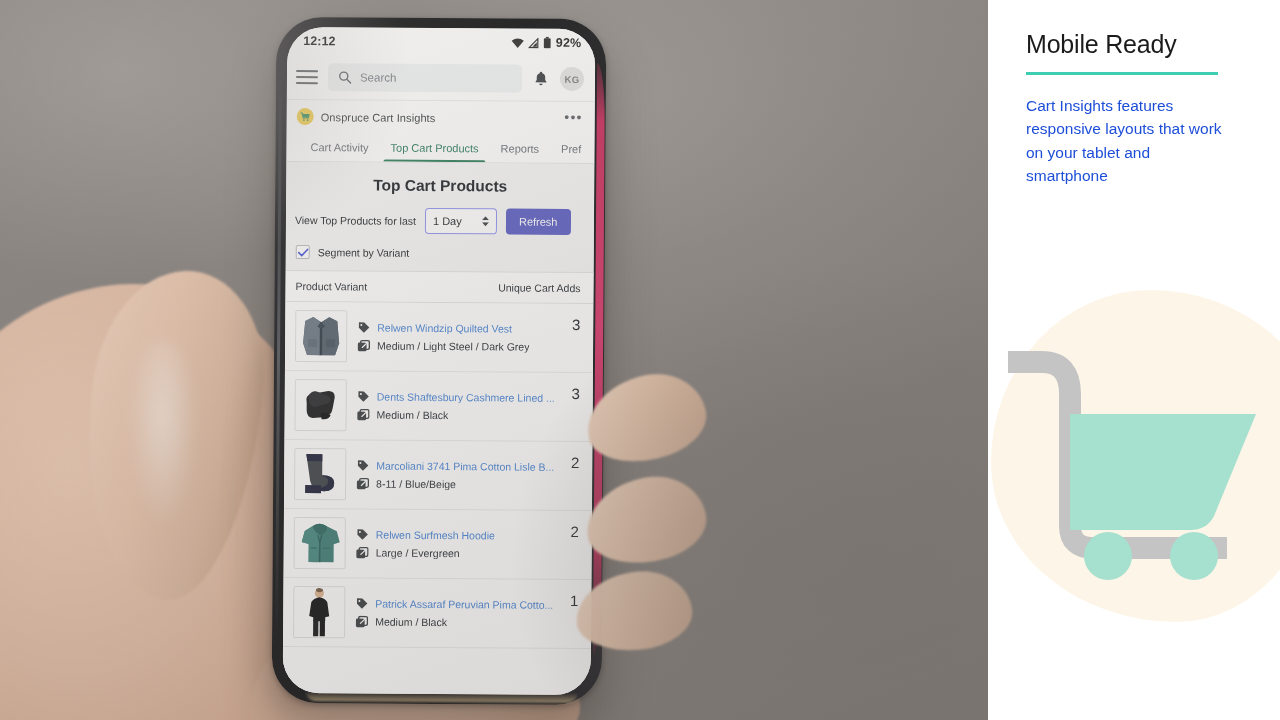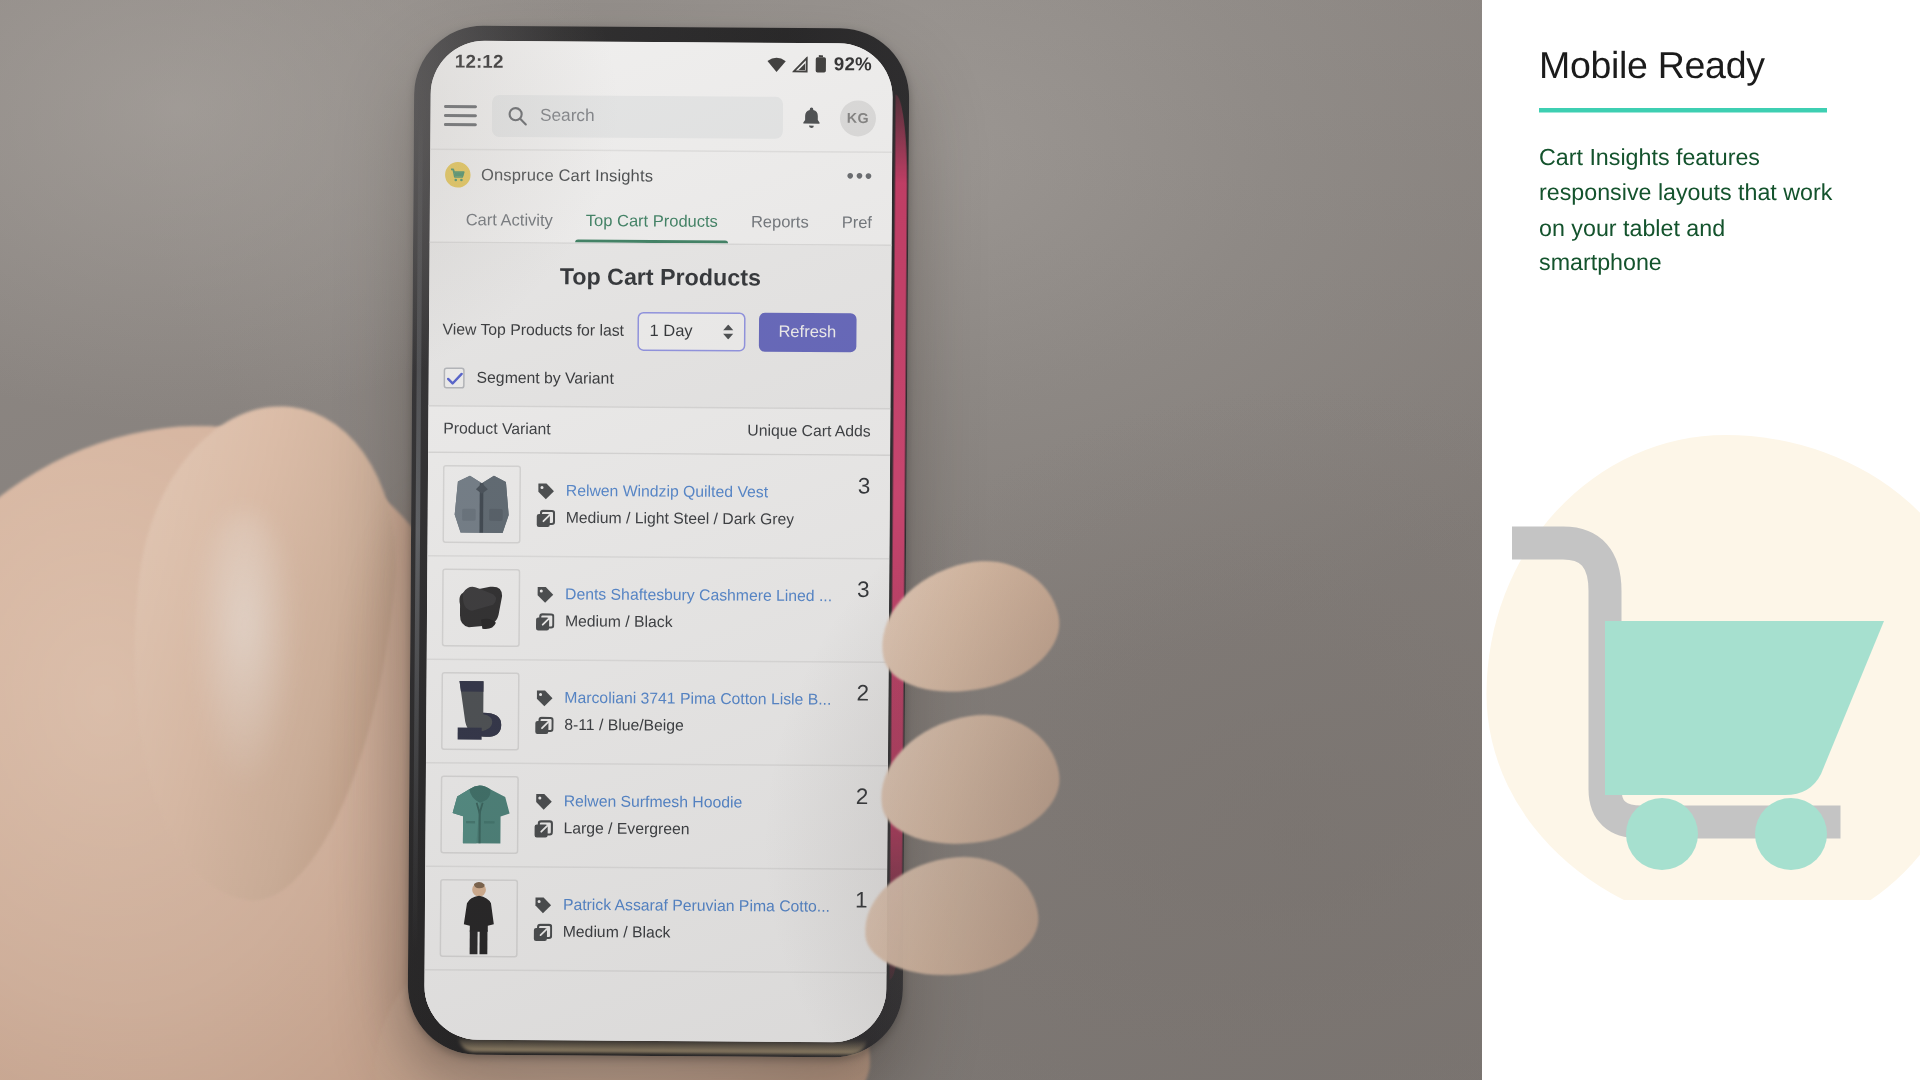--- a/index.html
+++ b/index.html
@@ -276,7 +276,7 @@
 
   
   .side{
-    width:292px; height:600px;
+    width:292px; height:720px;
     position:relative;
     background:#ffffff;
     overflow:hidden;

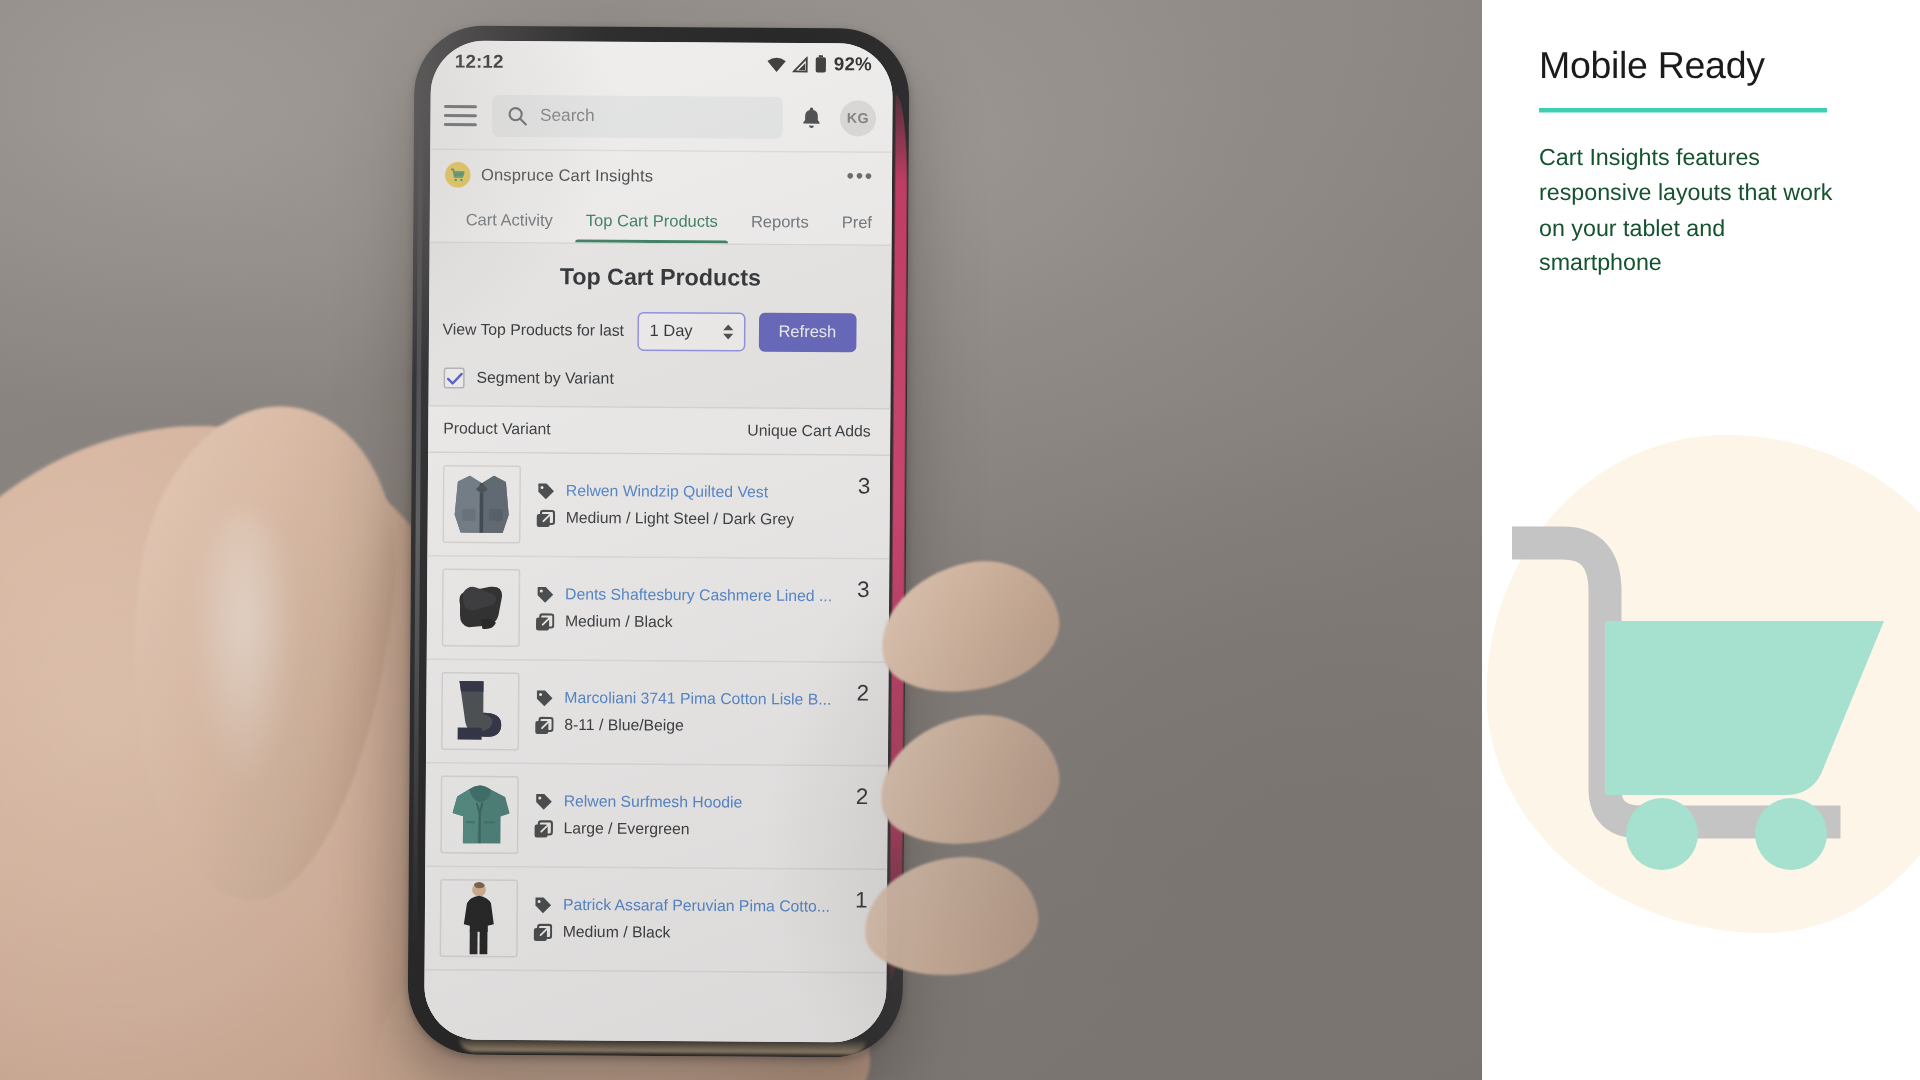--- a/index.html
+++ b/index.html
@@ -291,7 +291,7 @@
     margin: 13px 0 19px 0;
   }
   .side p{
-    font-size:15.5px; line-height:1.52; color:#14532d;
+    font-size:15.5px; line-height:1.52; color:#1d4ed8;
     max-width:200px;
   }
   .blob{

